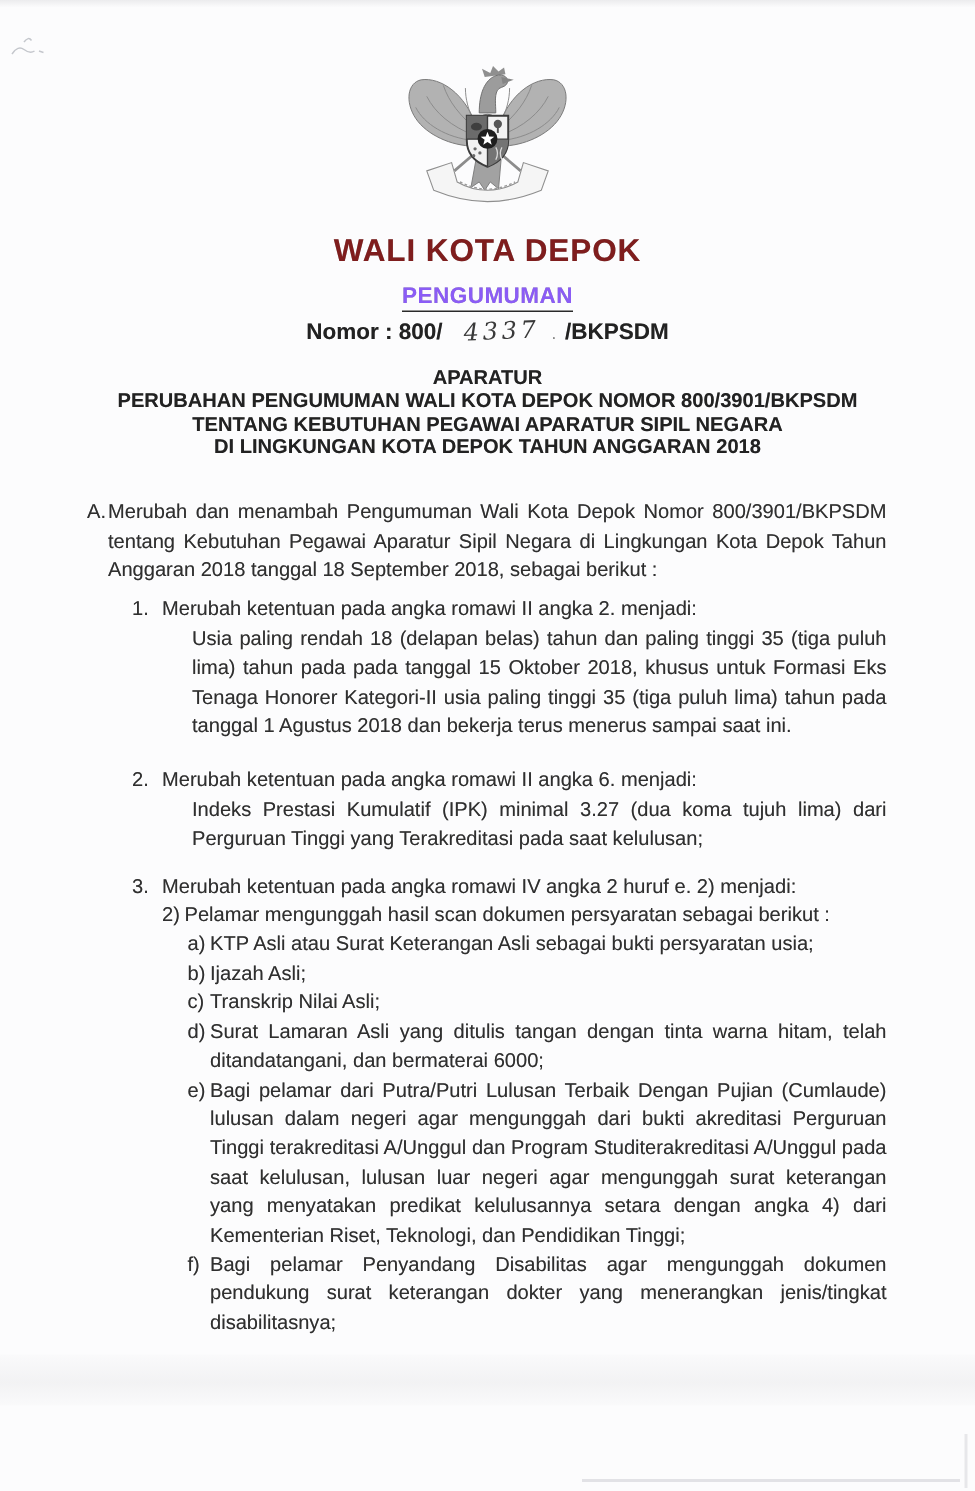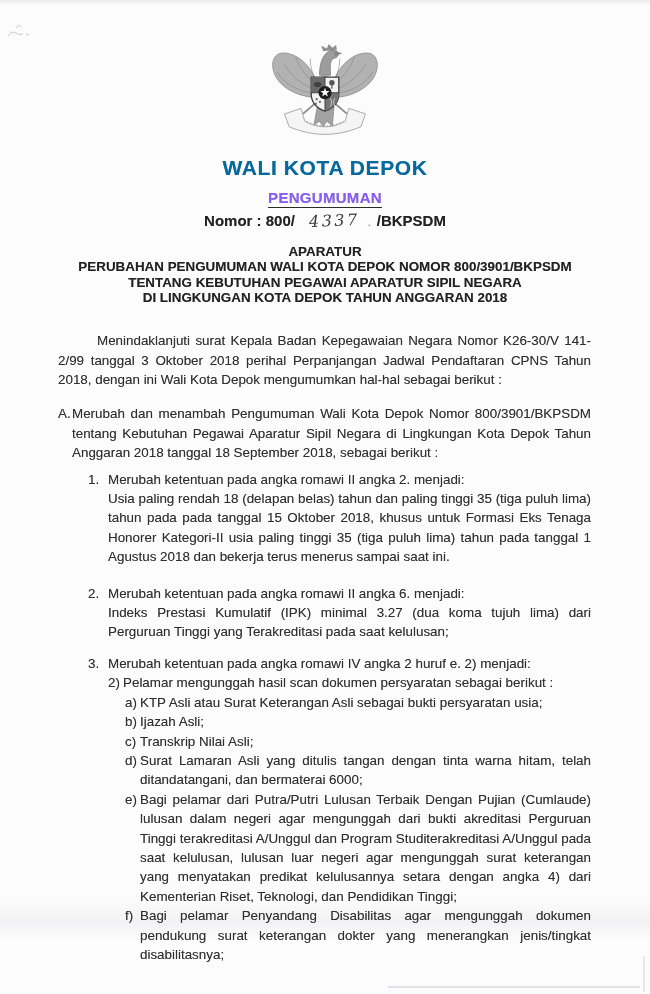--- a/index.html
+++ b/index.html
@@ -24,7 +24,7 @@
 
   .header{display:flex;flex-direction:column;align-items:center;}
   .emblem{margin-top:44px;width:112px;height:92px;filter:blur(.2px);}
-  .issuer{margin-top:20px;font-size:21px;font-weight:bold;letter-spacing:.6px;color:#0369a1;}
+  .issuer{margin-top:20px;font-size:21px;font-weight:bold;letter-spacing:.6px;color:#7f1d1d;}
   .doc-type{margin-top:9px;font-size:15px;font-weight:bold;color:#8b5cf6;
     border-bottom:1.6px solid #2a2a2a;padding-bottom:1px;letter-spacing:.3px;}
   .doc-number{margin-top:3px;font-size:15px;font-weight:bold;color:#222;

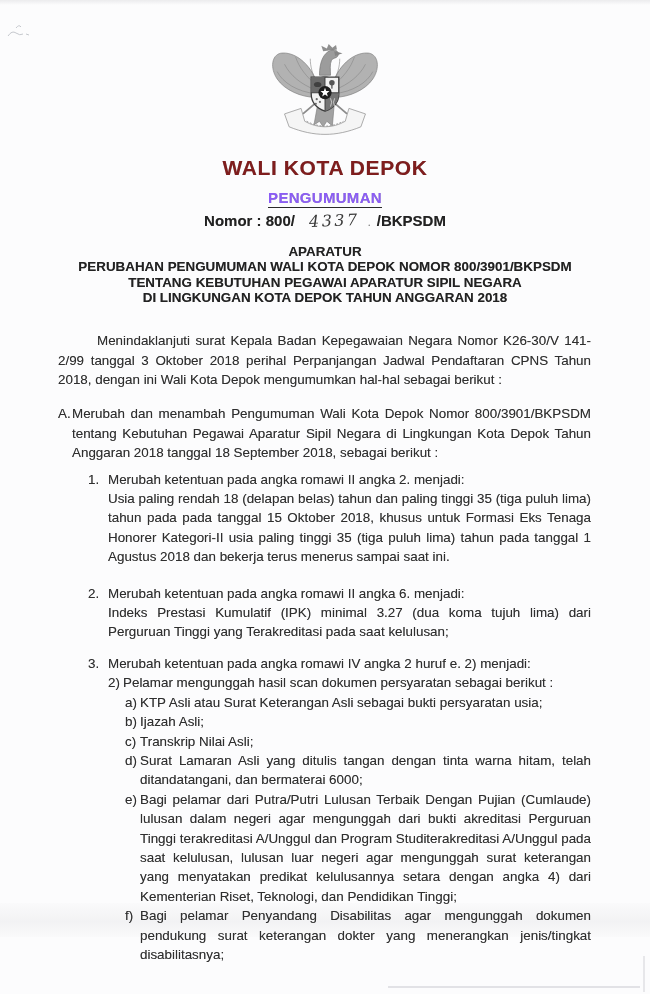--- a/index.html
+++ b/index.html
@@ -135,7 +135,6 @@
 
   <div class="body">
 
-    <div class="opening">Menindaklanjuti surat Kepala Badan Kepegawaian Negara Nomor K26-30/V 141-2/99 tanggal 3 Oktober 2018 perihal Perpanjangan Jadwal Pendaftaran CPNS Tahun 2018, dengan ini Wali Kota Depok mengumumkan hal-hal sebagai berikut :</div>
 
     <div class="hang">
       <span class="lbl">A.</span>

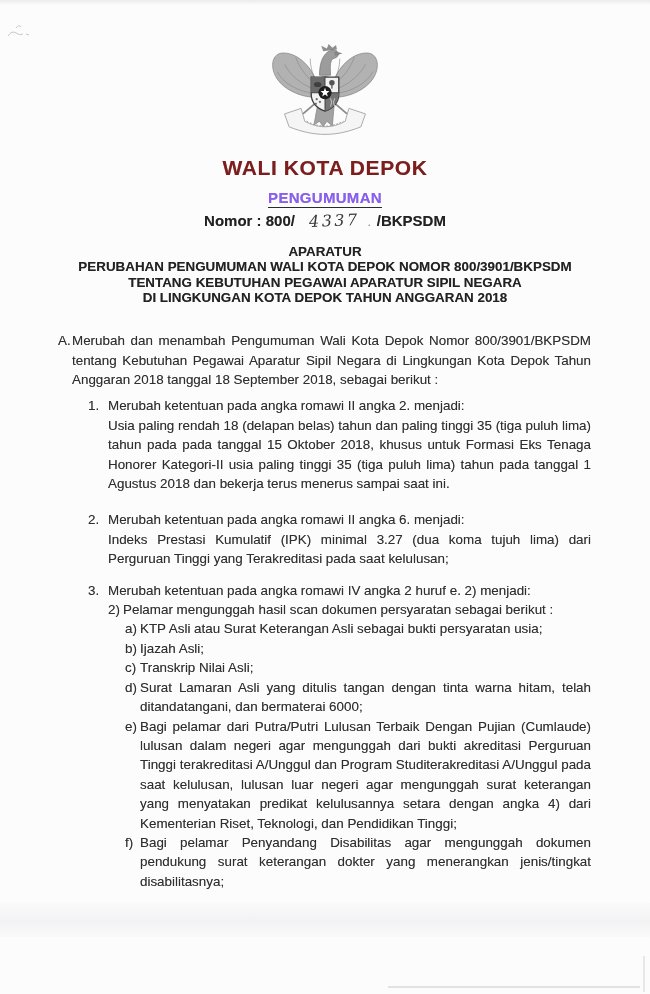--- a/index.html
+++ b/index.html
@@ -53,7 +53,7 @@
   .item{display:flex;}
   .item .num{flex:0 0 20px;}
   .item .itxt{flex:1;}
-  .item .body-text{text-align:justify;}
+  .item .body-text{text-align:justify;margin-left:20px;}
   .mt-half{margin-top:7px;}
   .mt-full{margin-top:17px;}
   .mt-mid{margin-top:12px;}

